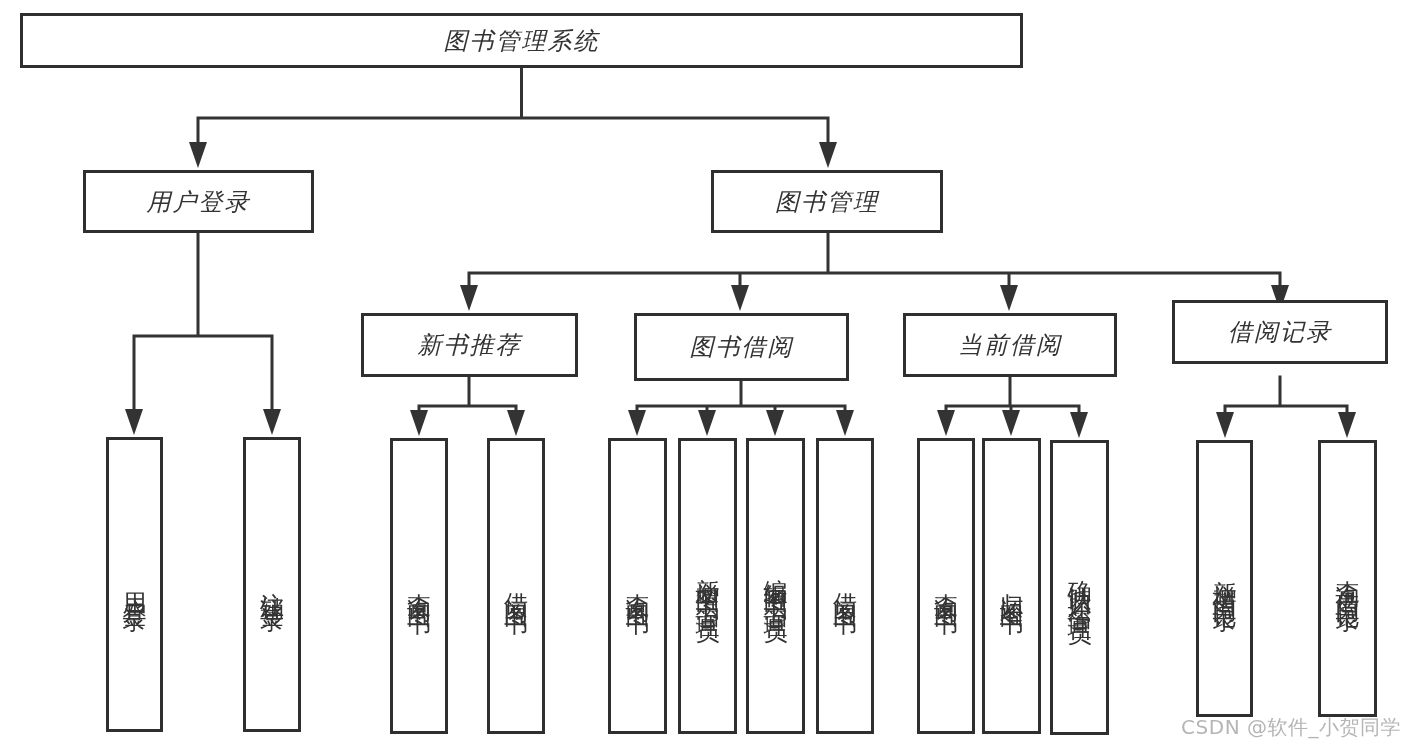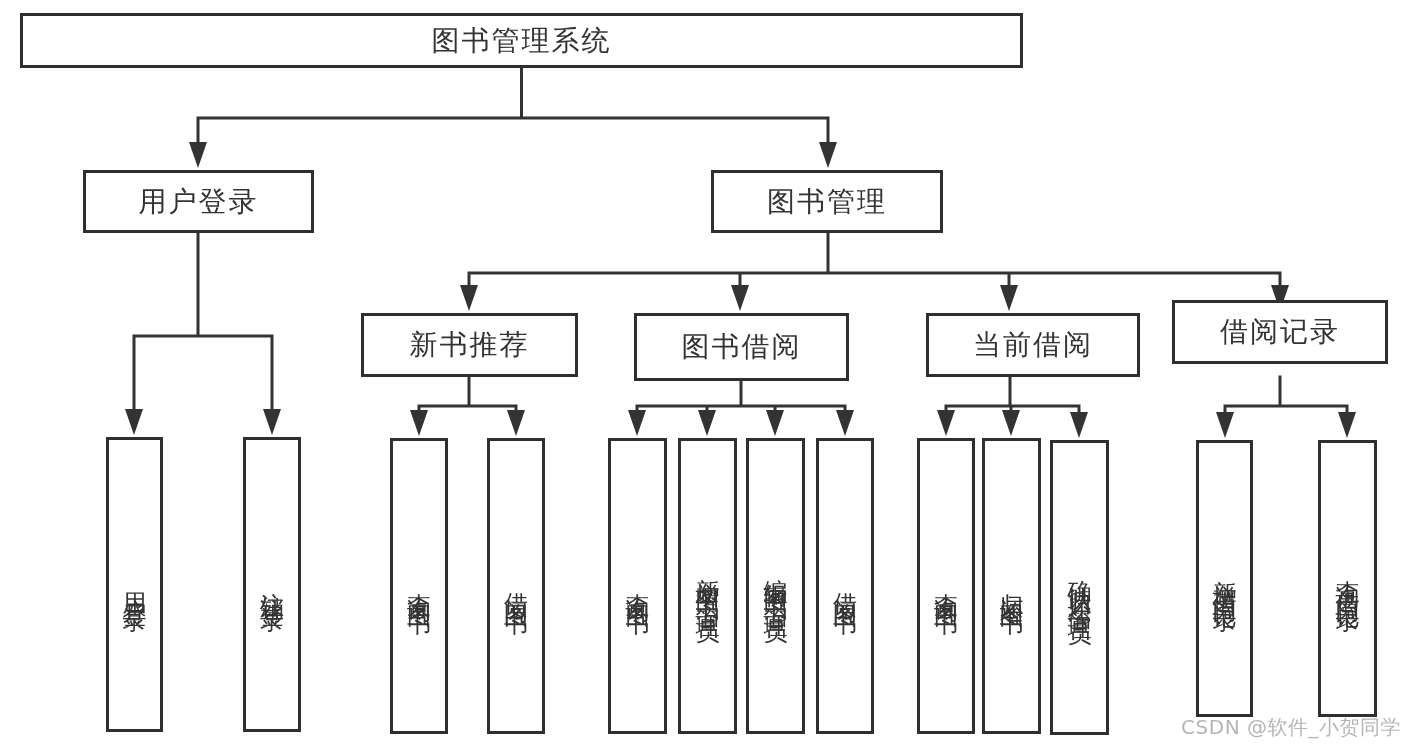--- a/index.html
+++ b/index.html
@@ -31,7 +31,7 @@
     justify-content:center;
     z-index:2;
   }
-  .hbox{font-size:28px;letter-spacing:2px;white-space:nowrap;}
+  .hbox{font-size:24px;letter-spacing:2px;white-space:nowrap;font-style:italic;}
   .vbox{
     writing-mode:vertical-rl;
     font-size:24px;

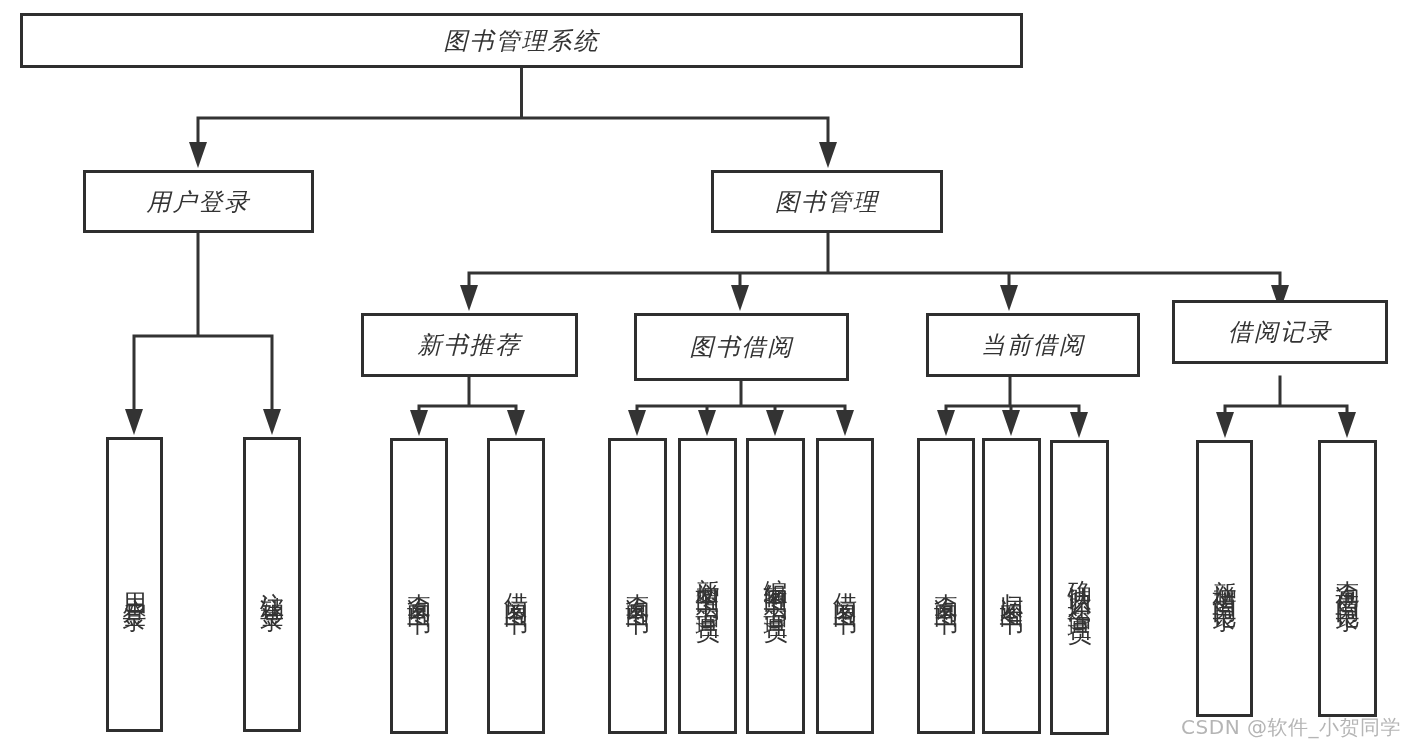--- a/index.html
+++ b/index.html
@@ -97,7 +97,7 @@
 
   <div class="node hbox" style="left:711px;top:170px;width:232px;height:63px;">图书管理</div>
   <div class="node hbox" style="left:634px;top:313px;width:215px;height:68px;">图书借阅</div>
-  <div class="node hbox" style="left:903px;top:313px;width:214px;height:64px;margin-left:23px;">当前借阅</div>
+  <div class="node hbox" style="left:903px;top:313px;width:214px;height:64px;">当前借阅</div>
   <div class="node hbox" style="left:1172px;top:300px;width:216px;height:64px;">借阅记录</div>
 
   <div class="node vbox" style="left:106px;top:437px;width:57px;height:295px;">用户登录</div>

